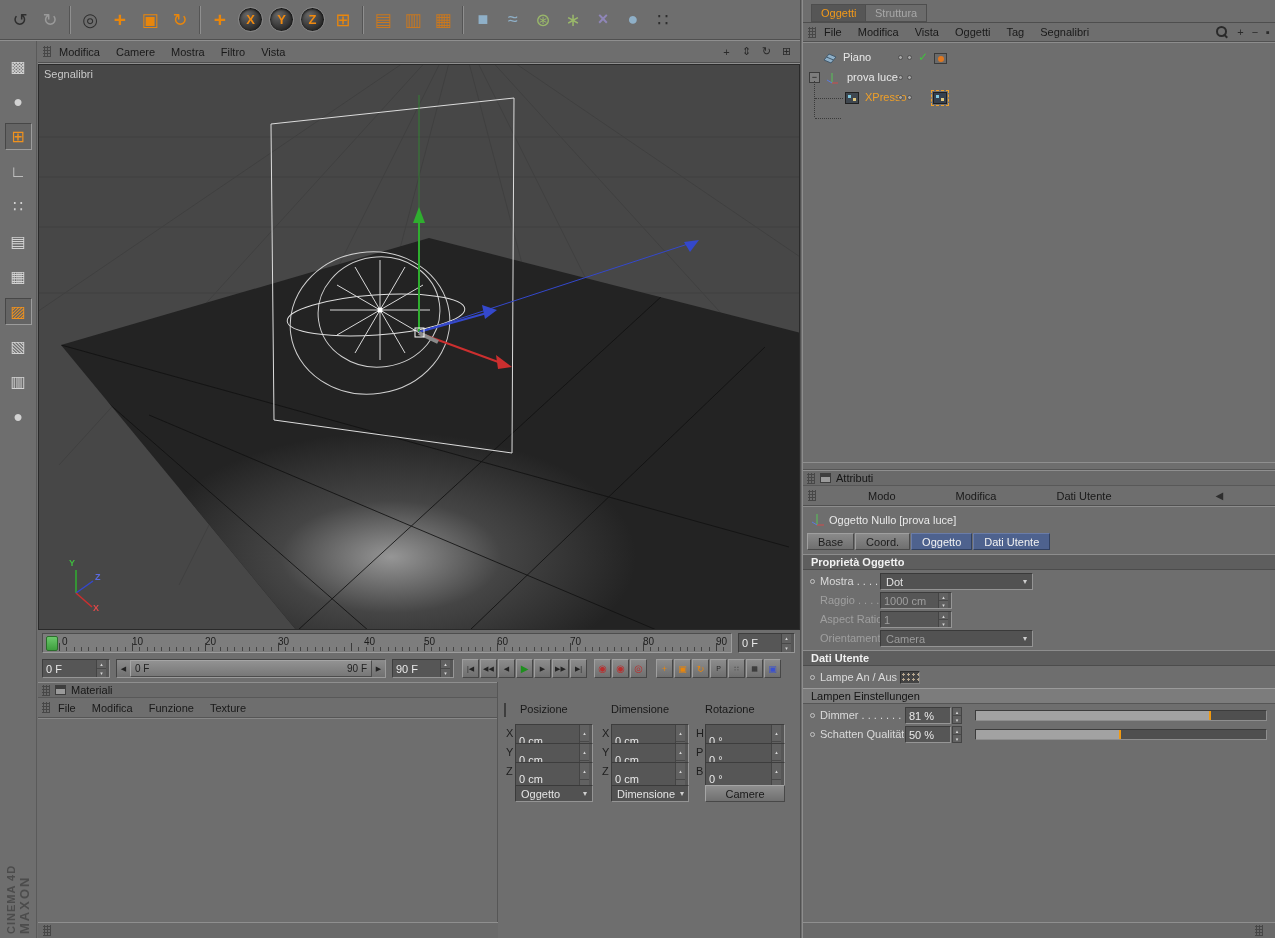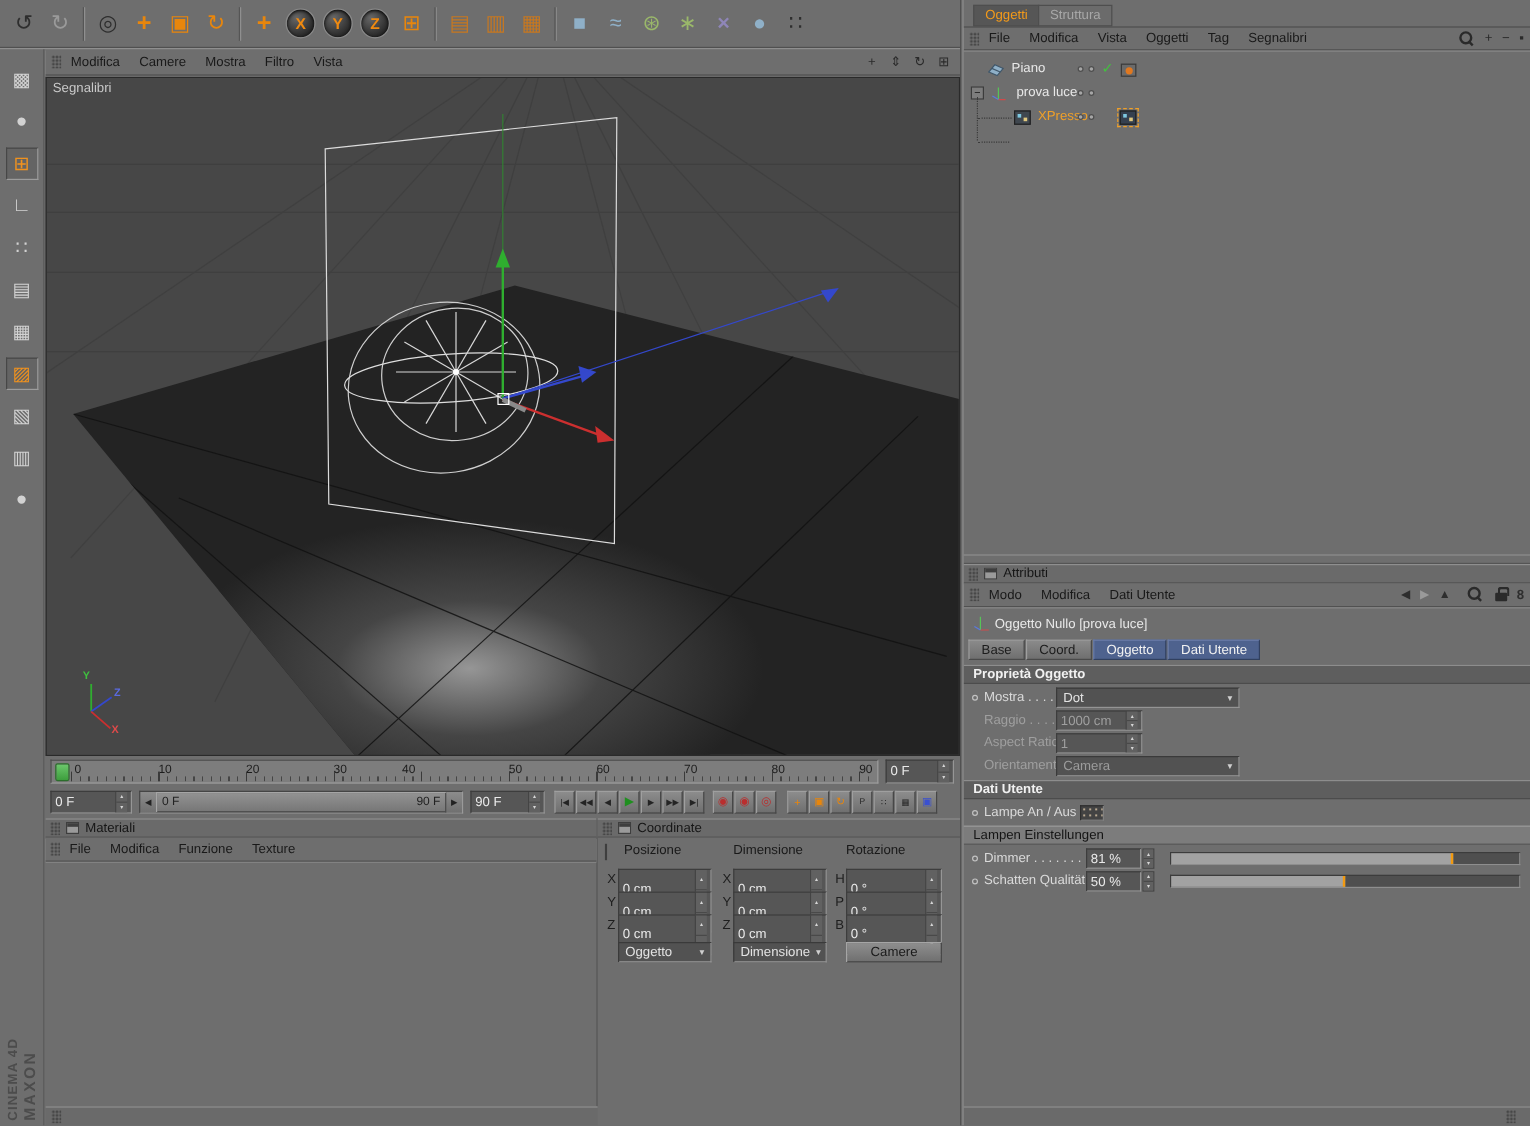--- a/index.html
+++ b/index.html
@@ -115,7 +115,7 @@
 
   
   #attributes{left:803px;top:470px;width:472px;height:452px;}
-  #attr-menubar{position:absolute;left:0;top:16px;width:100%;height:20px;display:flex;align-items:center;padding:0 5px;border-bottom:1px solid #515151;box-shadow:0 1px 0 #8d8d8d;}
+  #attr-menubar{position:absolute;left:0;top:16px;width:100%;height:20px;display:flex;align-items:center;padding:0 5px;border-bottom:1px solid #515151;box-shadow:0 1px 0 #8d8d8d;gap:44px;}
   .nav-ico{font-size:10px;margin-left:8px;}
   #attr-objrow{position:absolute;top:42px;left:7px;display:flex;gap:4px;align-items:center;color:#e9e9e9;}
   #attr-tabs{position:absolute;top:63px;left:4px;display:flex;gap:1px;}

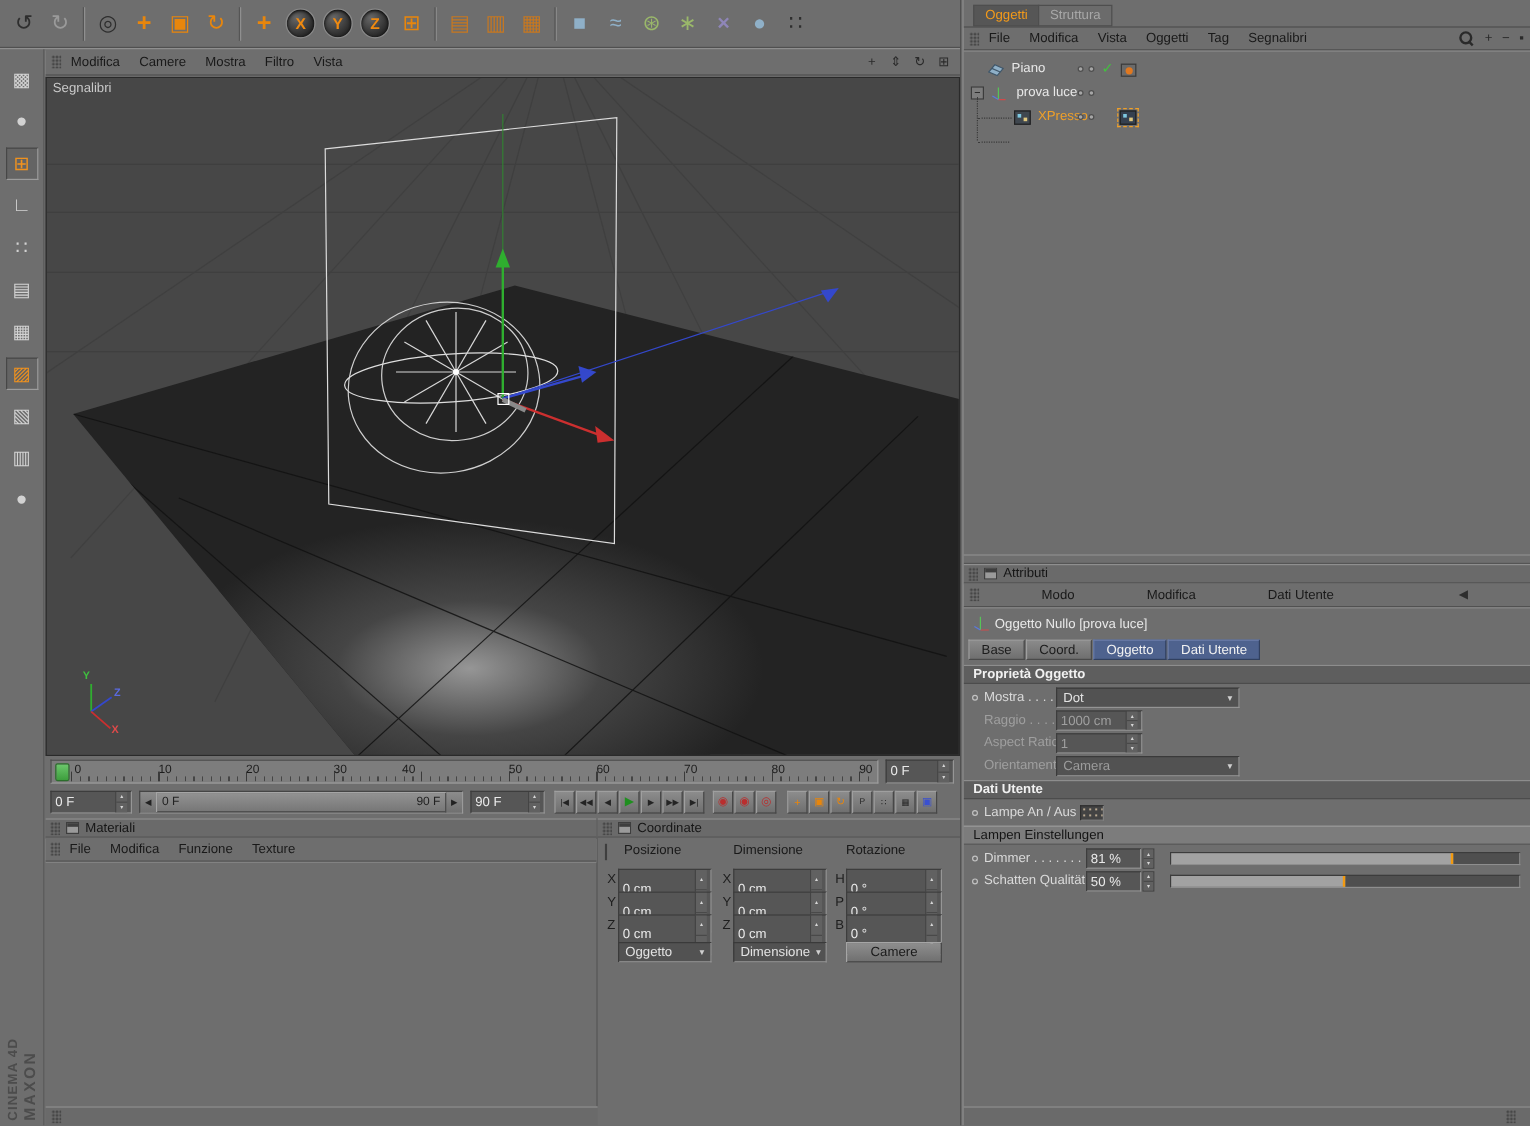--- a/index.html
+++ b/index.html
@@ -290,7 +290,7 @@
     <span class="rnum" style="left:89px">10</span>
     <span class="rnum" style="left:162px">20</span>
     <span class="rnum" style="left:235px">30</span>
-    <span class="rnum" style="left:292px">40</span>
+    <span class="rnum" style="left:321px">40</span>
     <span class="rnum" style="left:381px">50</span>
     <span class="rnum" style="left:454px">60</span>
     <span class="rnum" style="left:527px">70</span>

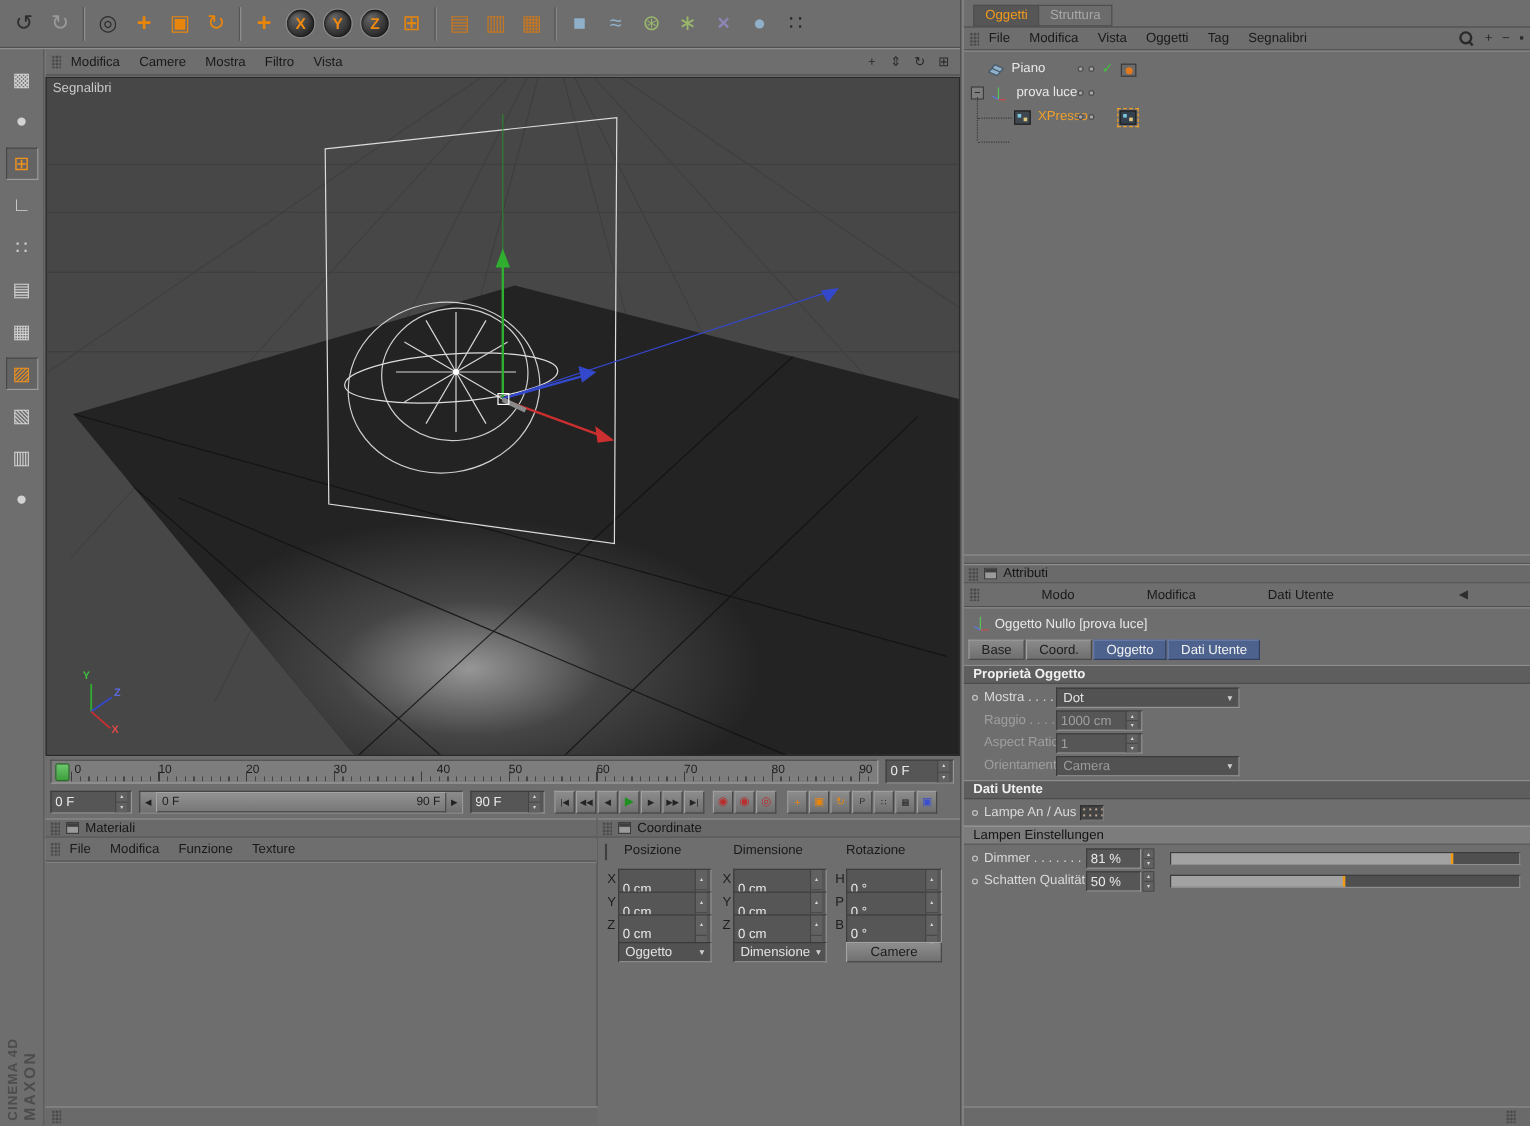--- a/index.html
+++ b/index.html
@@ -365,11 +365,6 @@
 </div>
 
 <div id="coordinates" class="abs">
-  <div class="ptitle">
-    <span class="grip"></span>
-    <span class="winicon"></span>
-    <span>Coordinate</span>
-  </div>
   <span class="winicon abs" style="left:6px;top:22px;"></span>
   <span class="chead" style="left:22px;top:21px;">Posizione</span>
   <span class="chead" style="left:113px;top:21px;">Dimensione</span>

